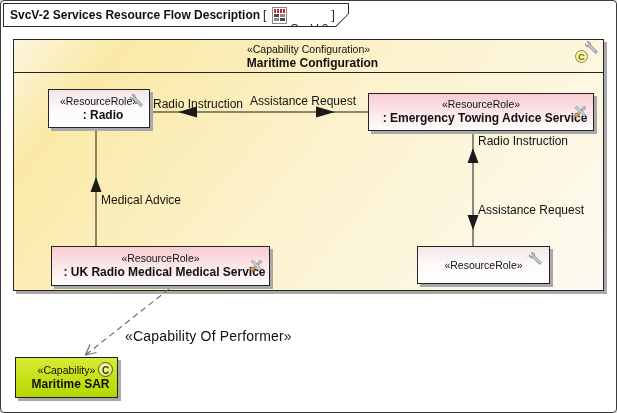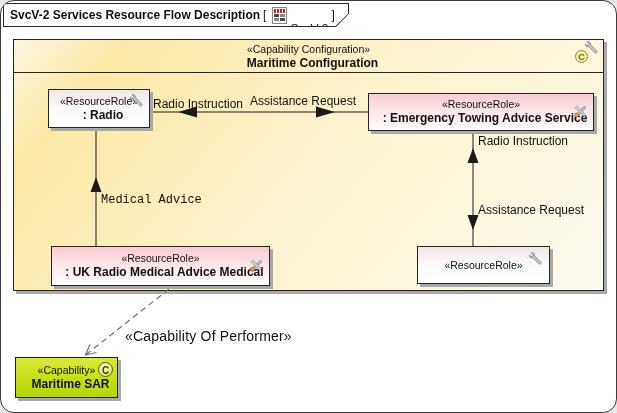--- a/index.html
+++ b/index.html
@@ -5,7 +5,7 @@
   html,body { margin:0; padding:0; background:#e8e8e8; }
   .stage {
     position:relative; width:617px; height:413px; background:#ffffff;
-    border:1px solid #3c3c3c; border-radius:14px; box-sizing:border-box;
+    border:1px solid #3c3c3c; border-radius:4px; box-sizing:border-box;
     font-family:"Liberation Sans","DejaVu Sans",sans-serif; color:#111; overflow:hidden;
   }
   

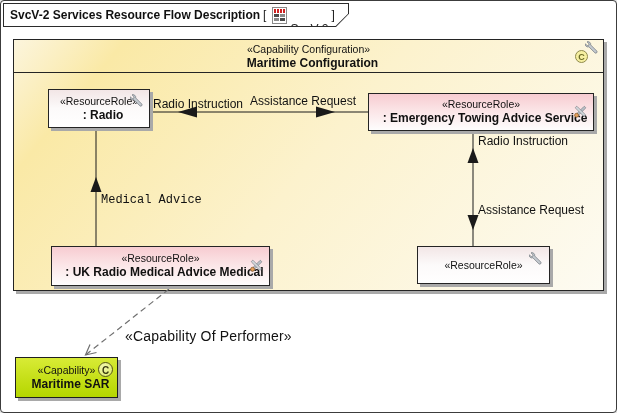--- a/index.html
+++ b/index.html
@@ -171,7 +171,7 @@
 
   <span class="flow-label" style="left:152px; top:96px;">Radio Instruction</span>
   <span class="flow-label" style="left:249px; top:93px;">Assistance Request</span>
-  <span class="flow-label" style="left:100px; top:192px;font-family:Liberation Mono, monospace;">Medical Advice</span>
+  <span class="flow-label" style="left:100px; top:192px;">Medical Advice</span>
   <span class="flow-label" style="left:477px; top:133px;">Radio Instruction</span>
   <span class="flow-label" style="left:477px; top:202px;">Assistance Request</span>
   <span class="dep-label" style="left:124px; top:327px;">«Capability Of Performer»</span>

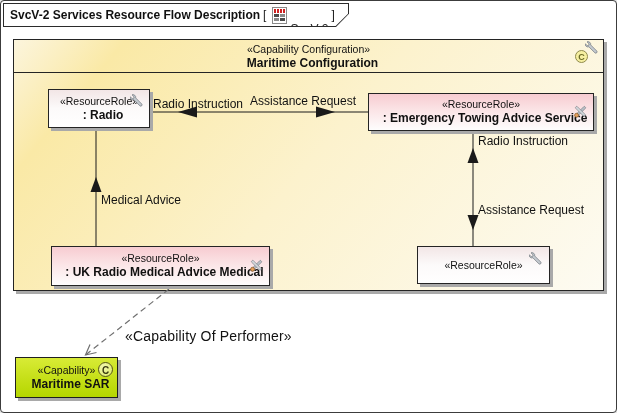--- a/index.html
+++ b/index.html
@@ -154,7 +154,7 @@
 
   <div class="node pink" style="left:50px; top:245px; width:219px; height:40px;">
     <div class="stereo">«ResourceRole»</div>
-    <div class="node-name">: UK Radio Medical Advice Medical</div>
+    <div class="node-name">: UK Radio Medical Medical Service</div>
     <svg class="corner-icon" style="right:5px; top:11px;" width="15" height="15" viewBox="0 0 16 16">
       <rect x="6.8" y="1" width="2.5" height="13.5" rx="1" transform="rotate(45 8 8)" fill="#b9c0c7" stroke="#70757c" stroke-width="0.6"></rect>
       <rect x="6.8" y="1" width="2.5" height="13.5" rx="1" transform="rotate(-45 8 8)" fill="#d2d7db" stroke="#70757c" stroke-width="0.6"></rect>

